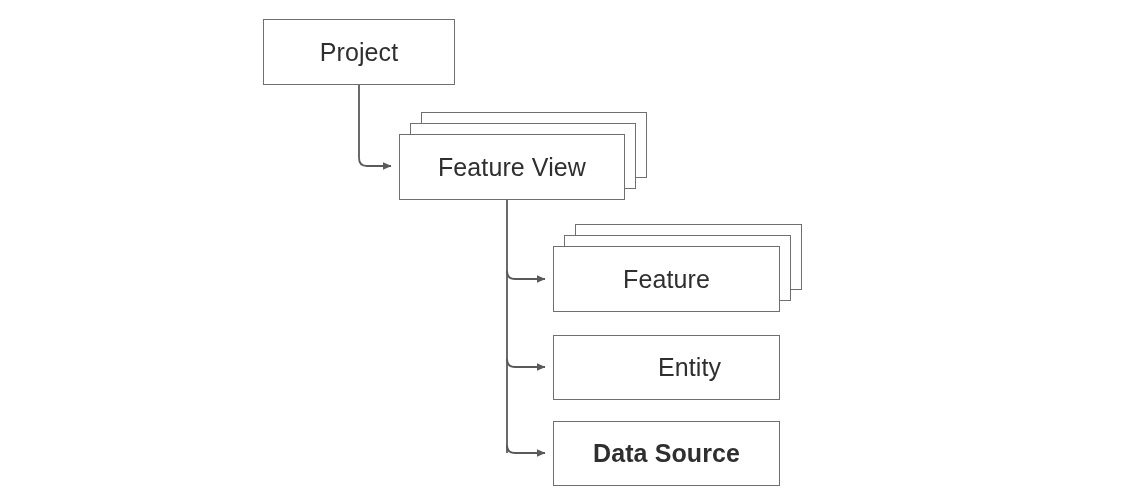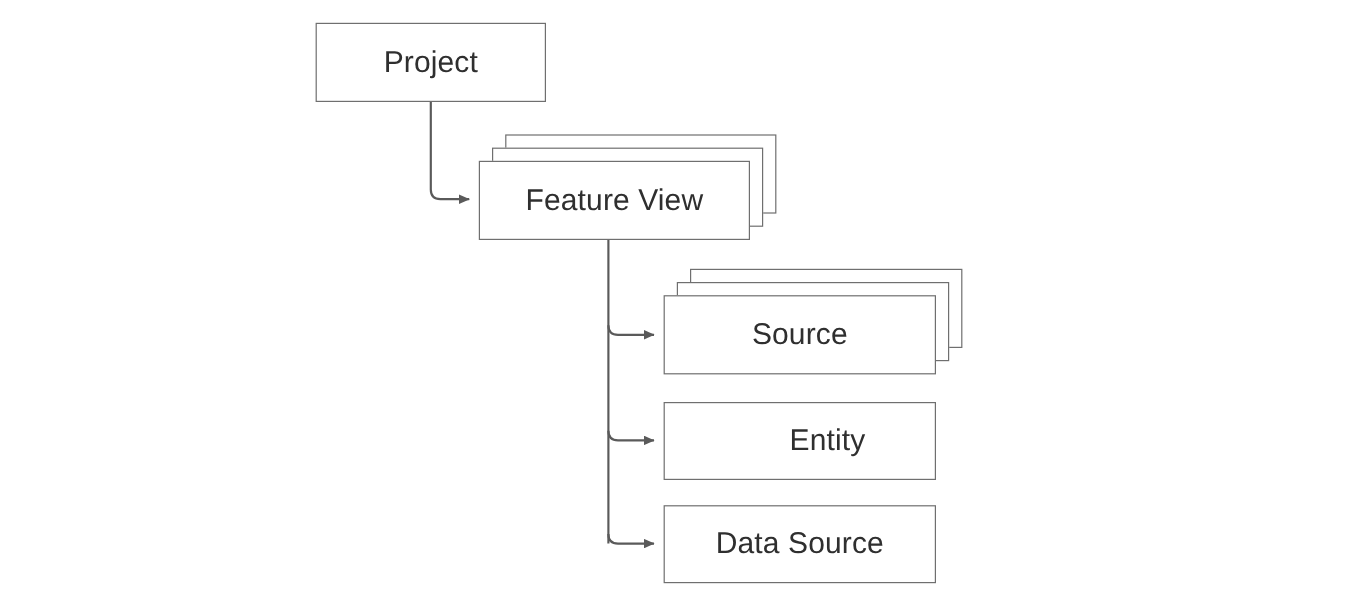--- a/index.html
+++ b/index.html
@@ -101,7 +101,7 @@
     <div class="node-box shadow-layer" style="left:22px; top:0; width:227px; height:66px;"></div>
     <div class="node-box shadow-layer" style="left:11px; top:11px; width:227px; height:66px;"></div>
     <div class="node-box front-layer" style="left:0; top:22px; width:227px; height:66px;">
-      <span class="node-label">Source</span>
+      <span class="node-label">Feature</span>
     </div>
   </div>
 

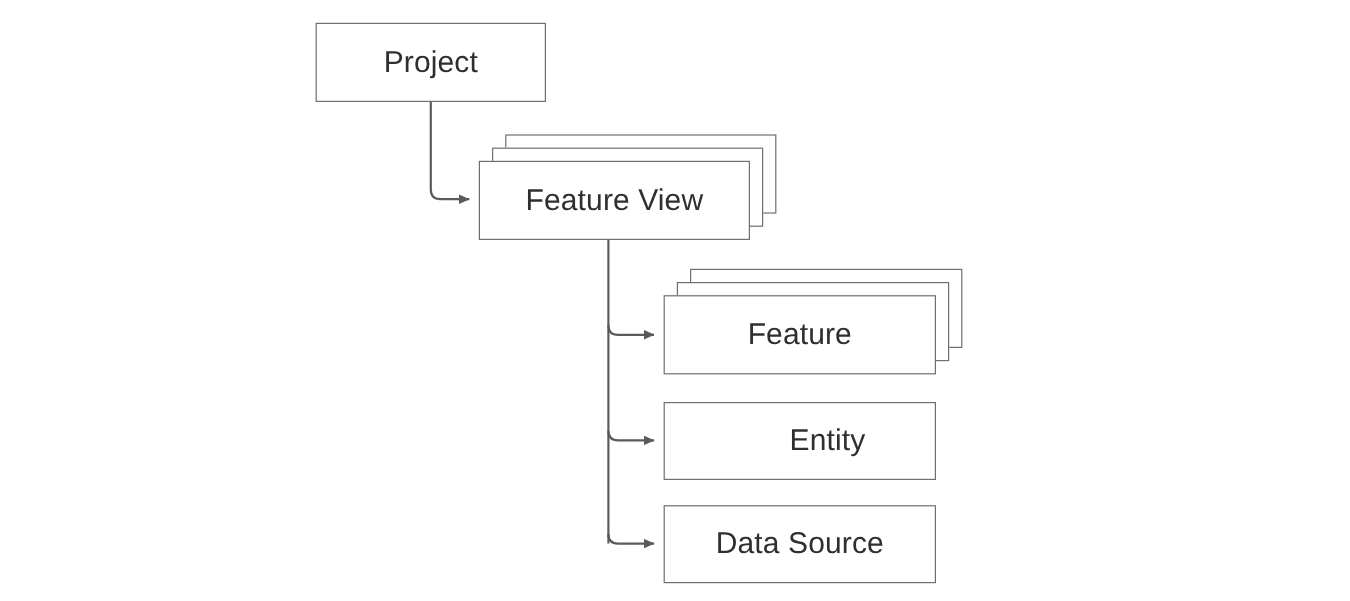--- a/index.html
+++ b/index.html
@@ -112,7 +112,7 @@
   </div>
 
   <div class="node" id="node-data-source">
-    <div class="node-box front-layer" style="left:0; top:0; right:0; bottom:0;">
+    <div class="node-box front-layer" style="left:0; top:0; right:0; bottom:0;font-weight:bold;">
       <span class="node-label">Data Source</span>
     </div>
   </div>

